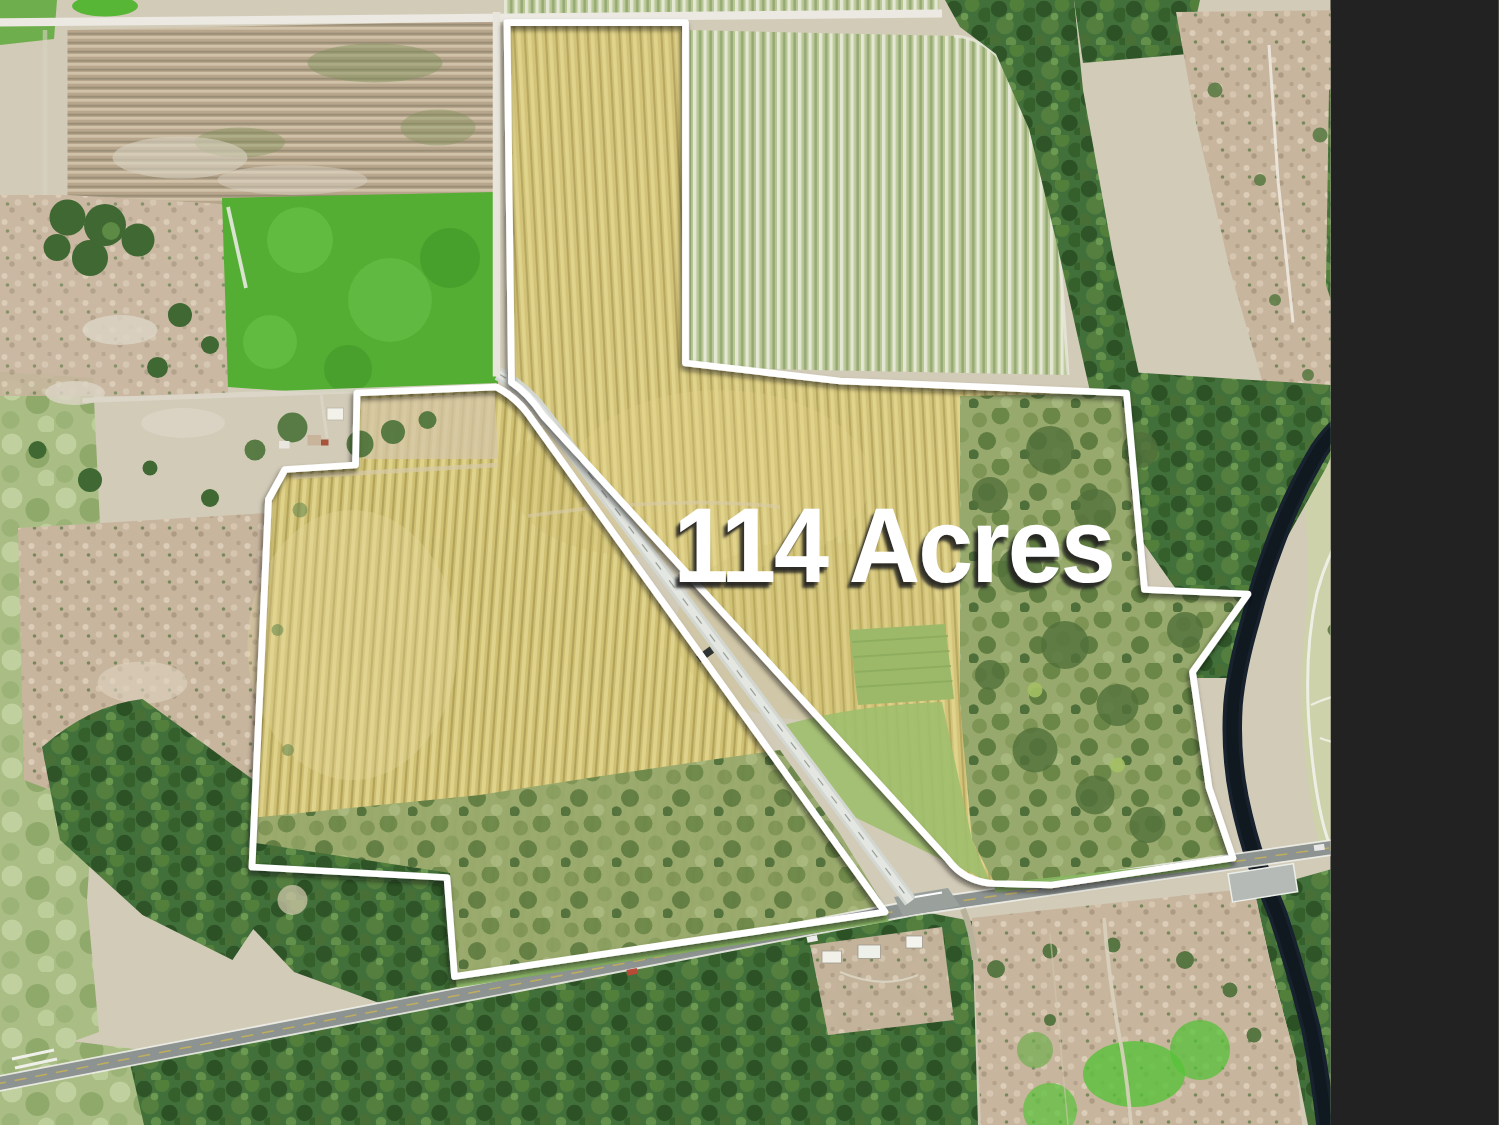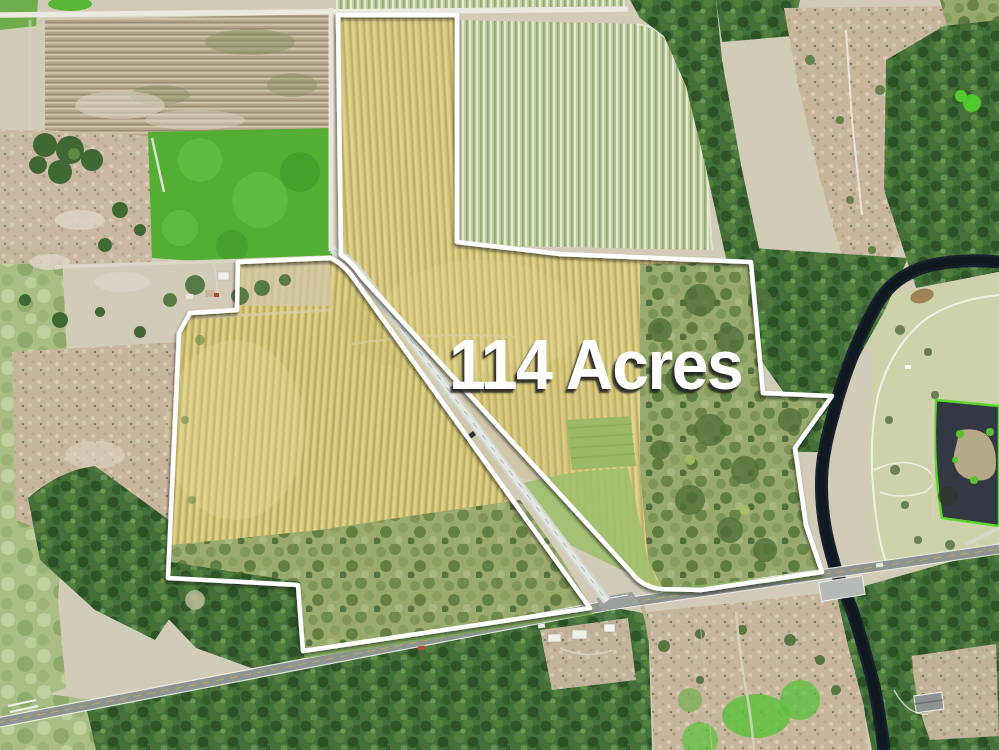--- a/index.html
+++ b/index.html
@@ -3,7 +3,7 @@
 <meta charset="utf-8">
 <style>
   html,body{margin:0;padding:0;background:#222;}
-  .stage{position:relative;width:999px;height:750px;overflow:hidden;
+  .stage{position:relative;width:887px;height:750px;overflow:hidden;
          font-family:"Liberation Sans",sans-serif;}
   .stage svg{position:absolute;left:0;top:0;}
   .acreage{

